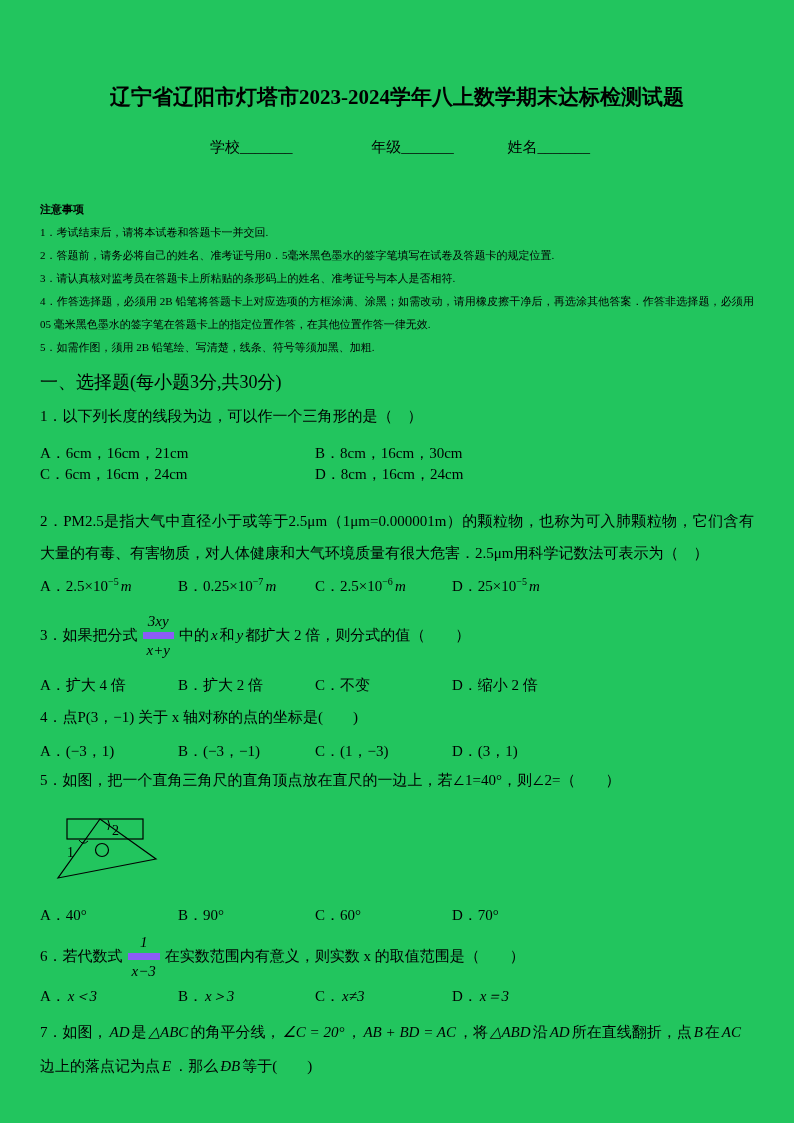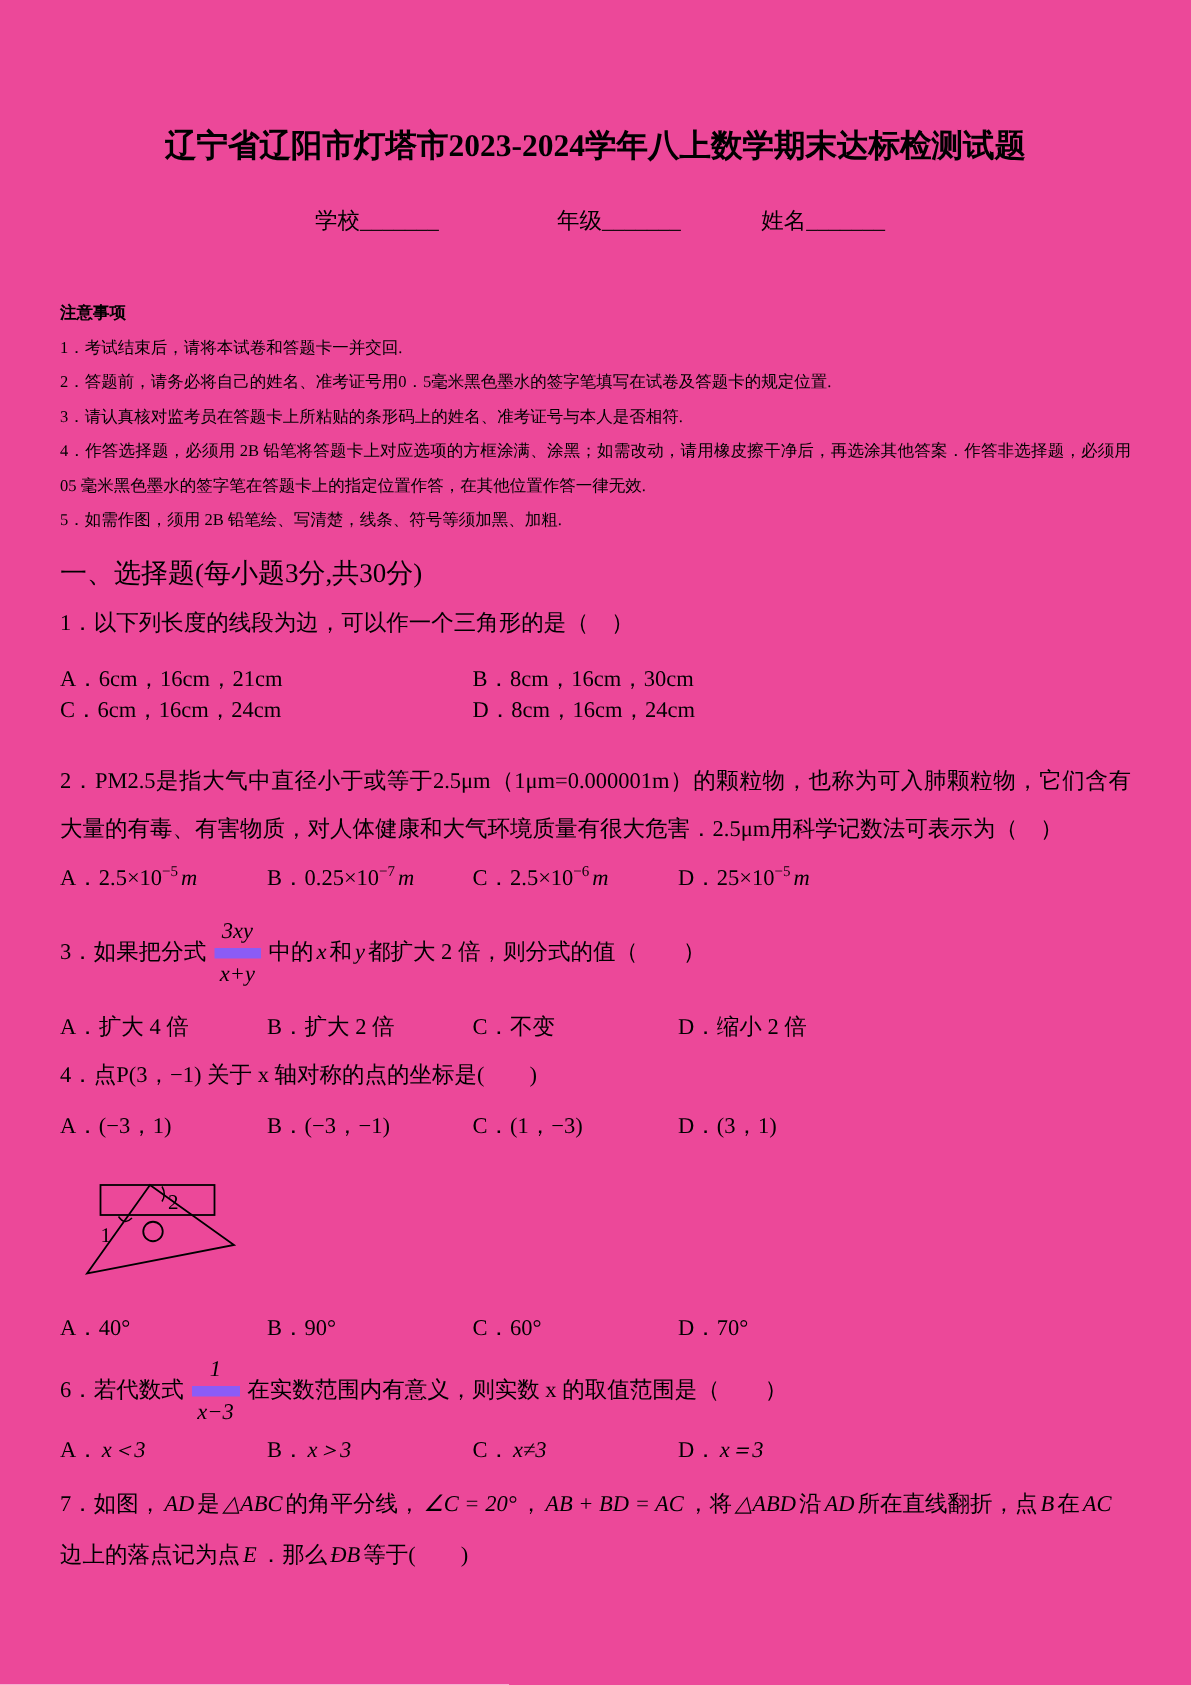--- a/index.html
+++ b/index.html
@@ -4,7 +4,7 @@
 <style>
   html,body { margin:0; padding:0; background:#fff; }
   .page {
-    width:794px; height:1123px; margin:0 auto; background:#ec4899; color:#000;
+    width:794px; height:1123px; margin:0 auto; background:#22c55e; color:#000;
     font-family:"Liberation Serif", serif; font-size:15px;
     padding:84px 40px 0 40px; box-sizing:border-box; overflow:hidden;
     position:relative;

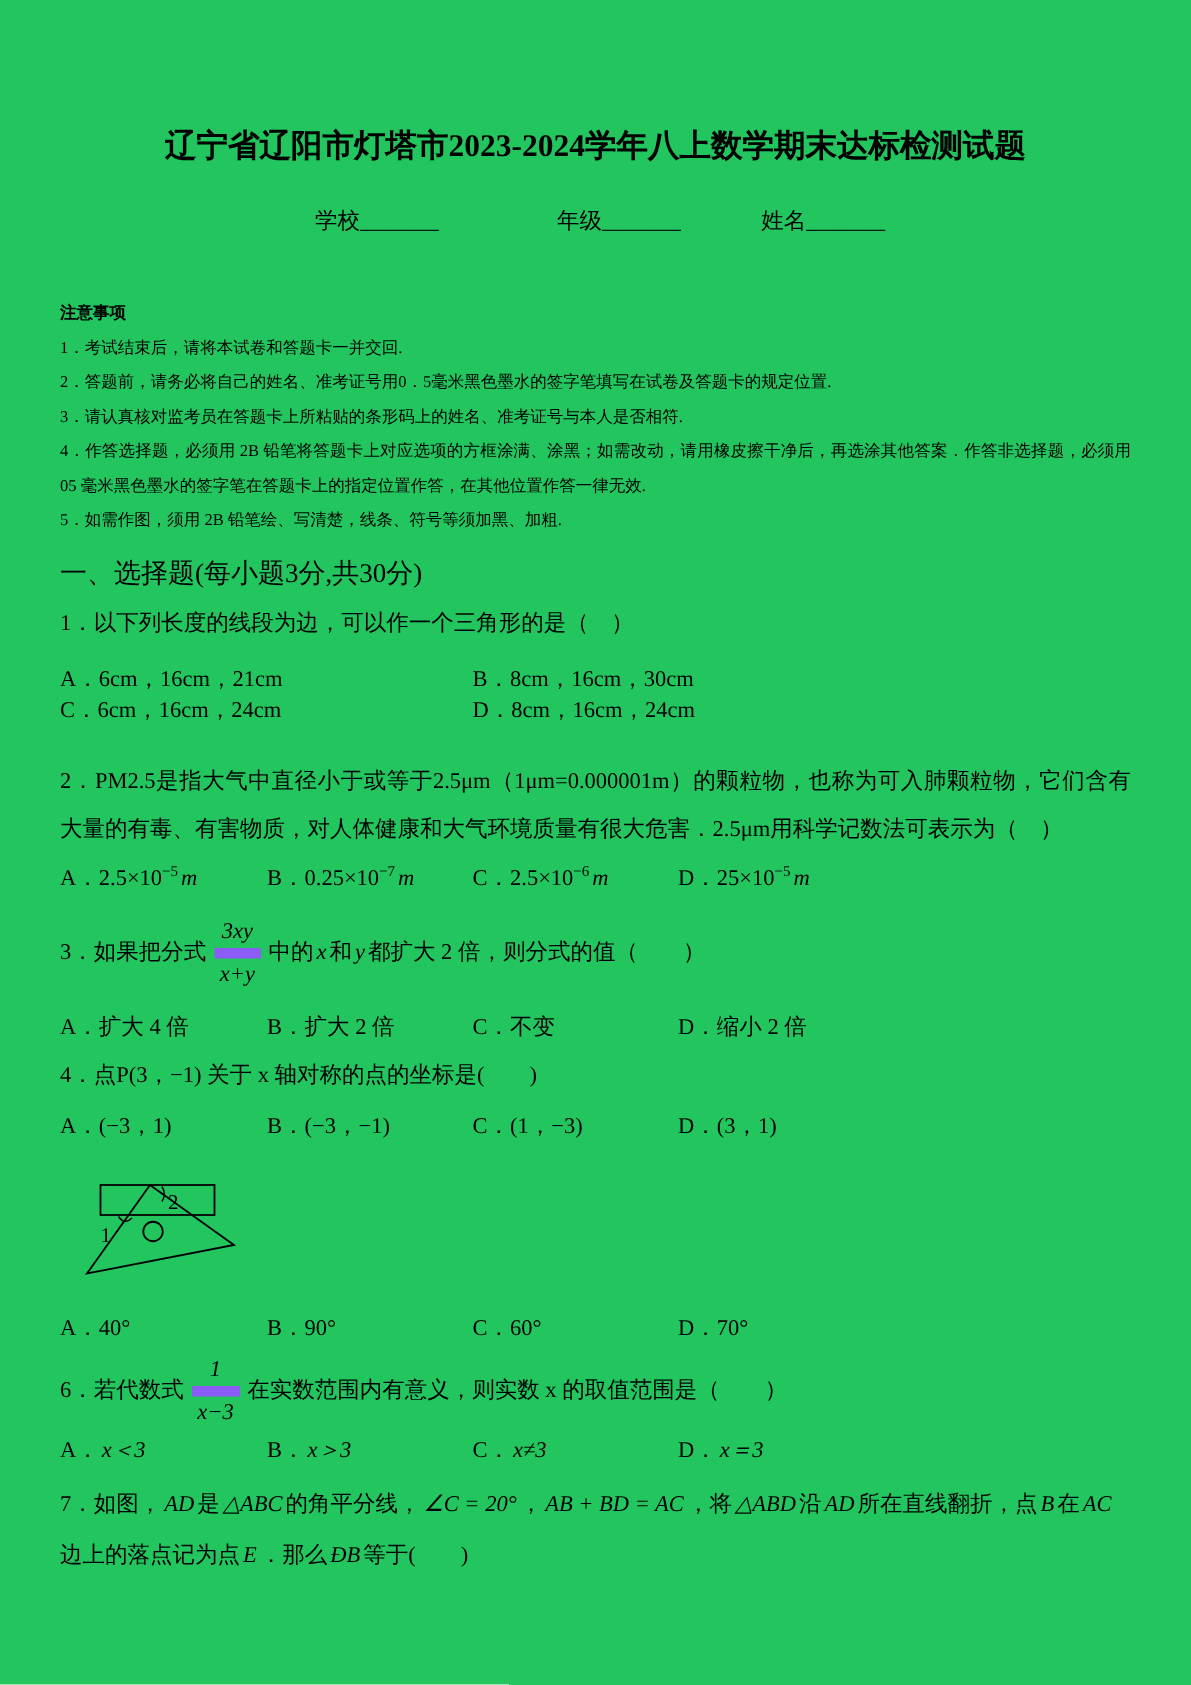--- a/index.html
+++ b/index.html
@@ -109,6 +109,7 @@
     <div class="opt"><span>D．</span><span>(3，1)</span></div>
   </div>
 
+  <div class="stem q5-stem">5．如图，把一个直角三角尺的直角顶点放在直尺的一边上，若∠1=40°，则∠2=（　　）</div>
   <div class="figure-wrap">
     <svg width="170" height="96" viewBox="0 0 170 96">
       <rect x="19" y="23" width="76" height="20" fill="none" stroke="#000" stroke-width="1.2"></rect>

